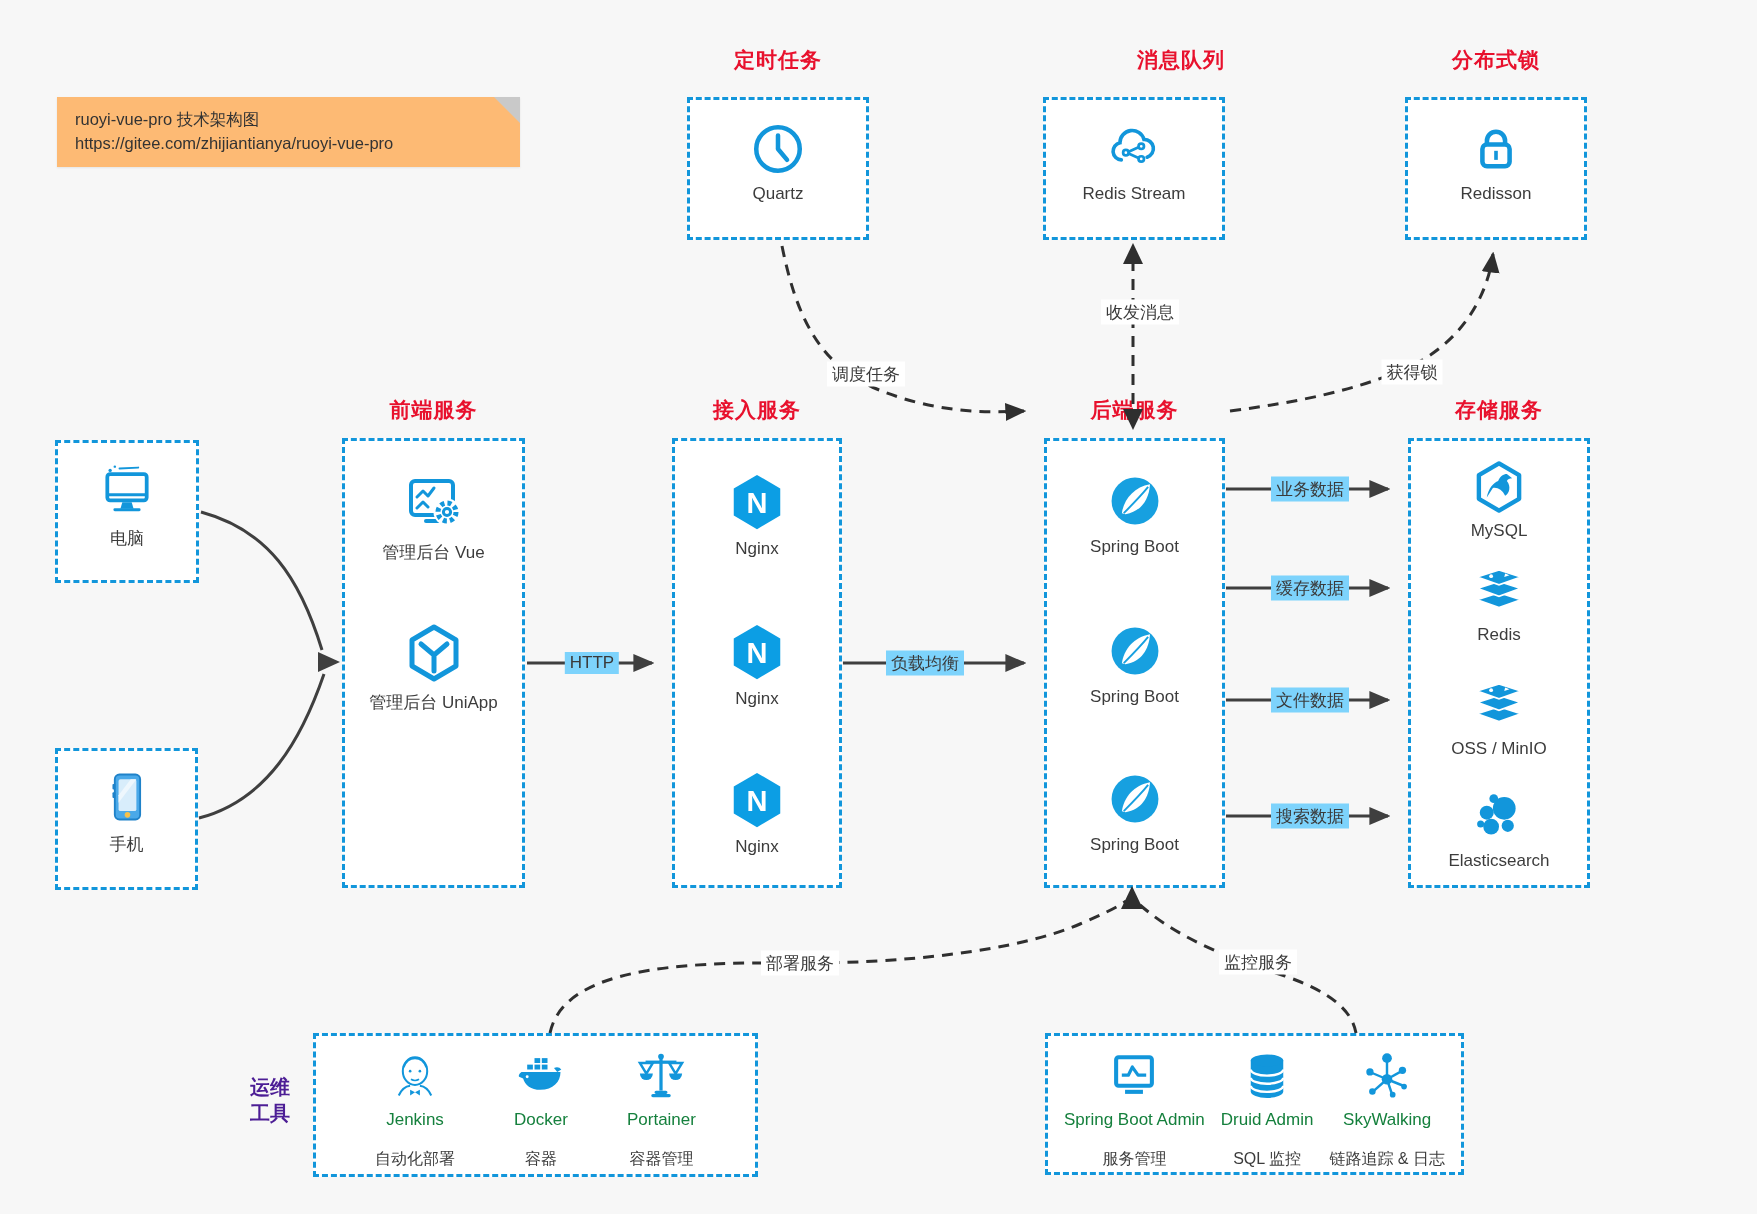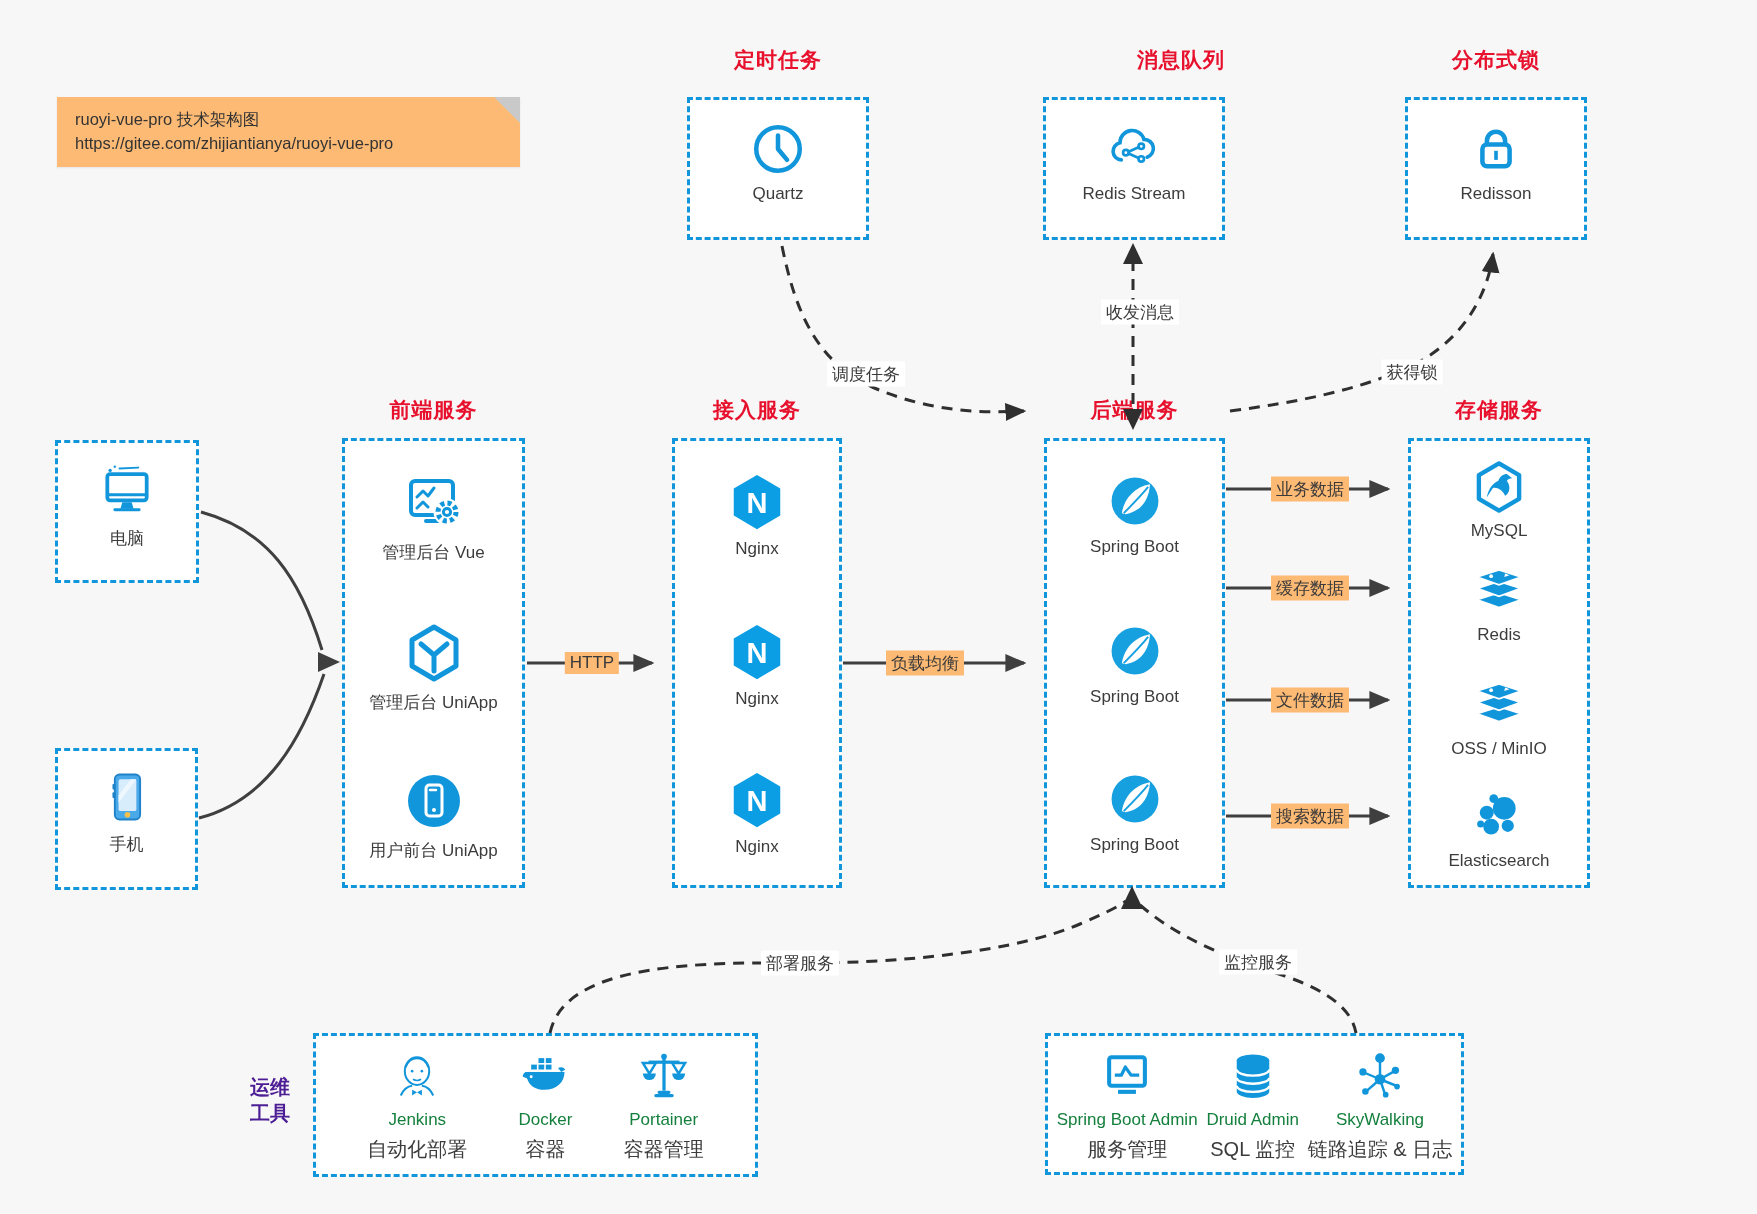--- a/index.html
+++ b/index.html
@@ -43,7 +43,7 @@
   .elbl{
     position:absolute;transform:translate(-50%,-50%);
     font-size:17px;color:#3a3a3a;white-space:nowrap;
-    background:#fdba74;padding:1px 5px;z-index:7;
+    background:#7dd3fc;padding:1px 5px;z-index:7;
   }
   .elbl.white{background:#ffffff;}
   svg.wires{position:absolute;left:0;top:0;z-index:5;pointer-events:none;}

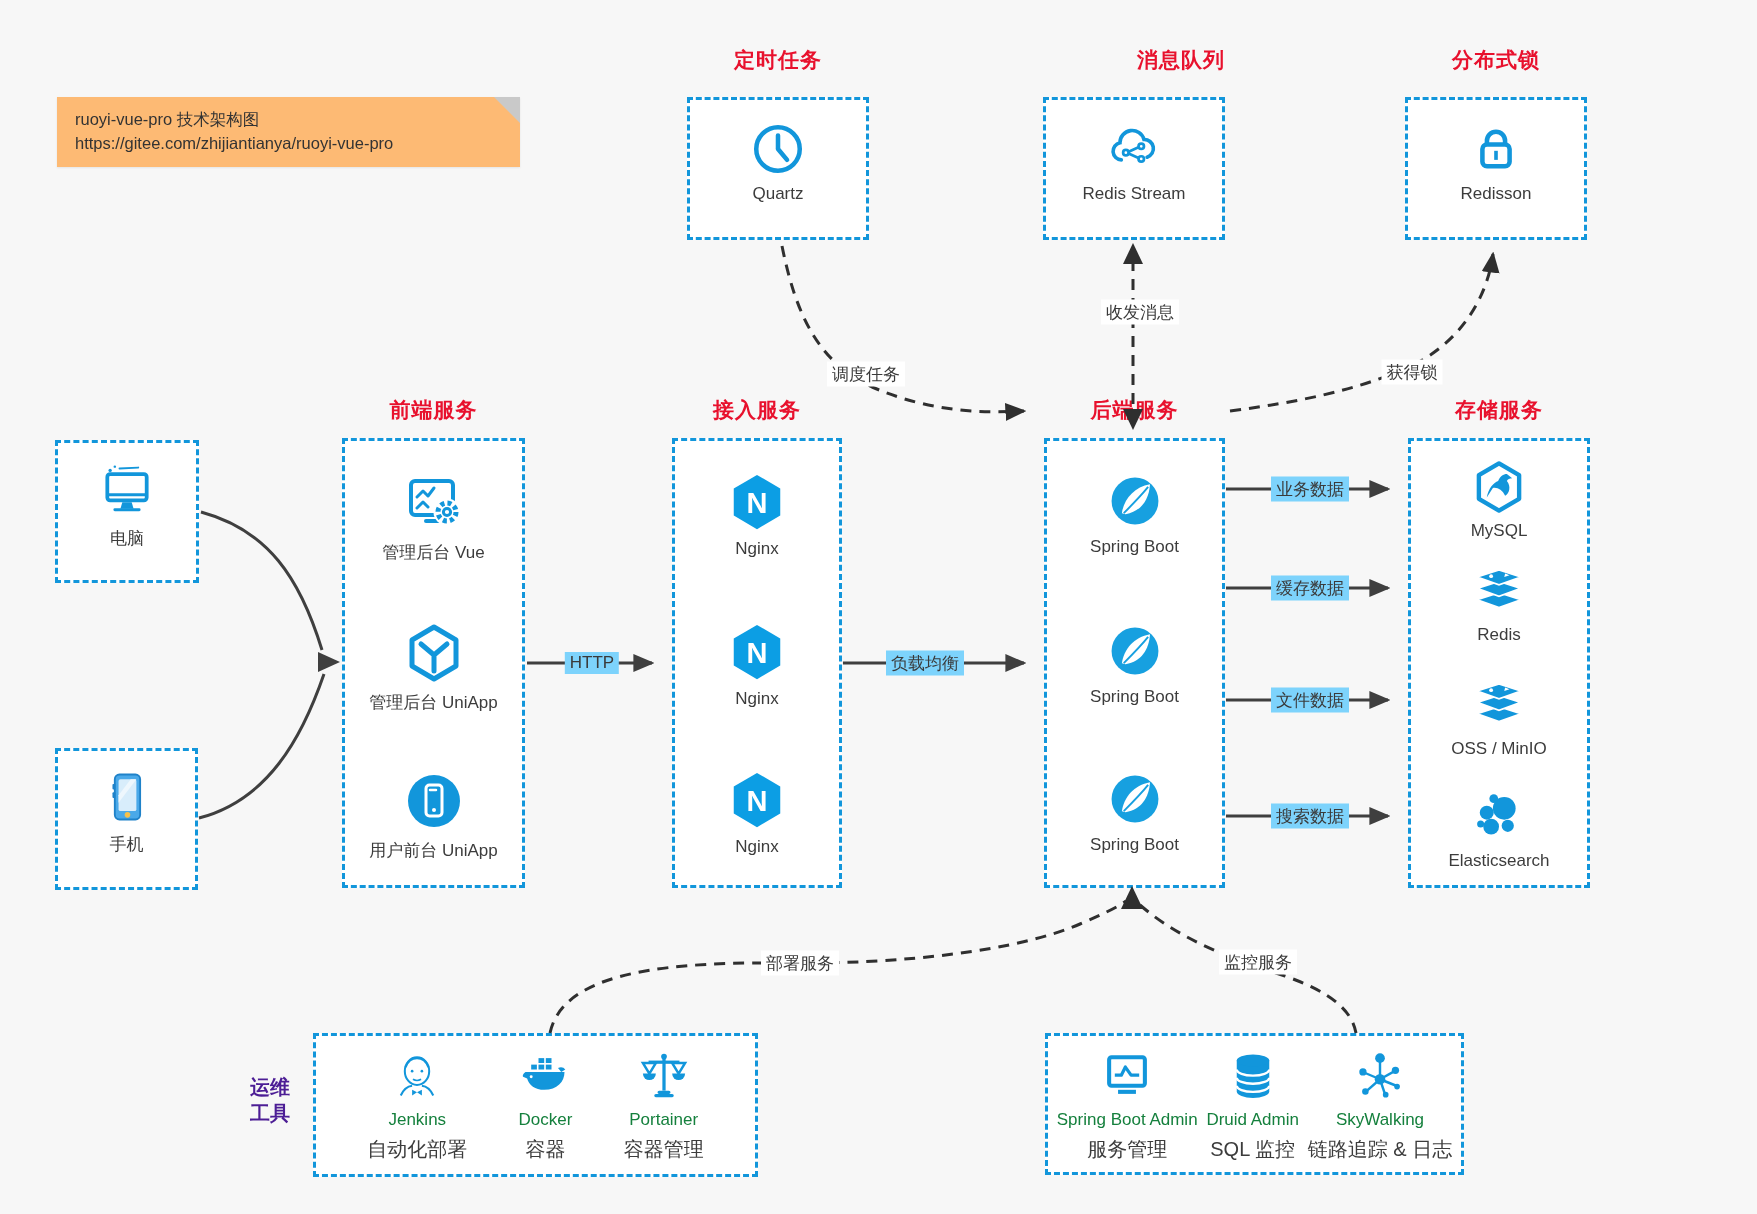--- a/index.html
+++ b/index.html
@@ -151,15 +151,6 @@
       <path d="M32 34 L19 23 M32 34 L45 23 M32 34 V50" fill="none" stroke="#1296db" stroke-width="5" stroke-linecap="round"></path>
     </svg>
     <div class="lbl">管理后台 UniApp</div>
-  </div>
-  <div class="node" style="top:328px;">
-    <svg width="64" height="64" viewBox="0 0 64 64">
-      <circle cx="32" cy="32" r="26" fill="#1296db"></circle>
-      <rect x="24" y="16" width="16" height="31" rx="3.5" fill="none" stroke="#ffffff" stroke-width="3"></rect>
-      <line x1="28" y1="21" x2="34" y2="21" stroke="#ffffff" stroke-width="2.5" stroke-linecap="round"></line>
-      <circle cx="32" cy="41" r="2" fill="#ffffff"></circle>
-    </svg>
-    <div class="lbl">用户前台 UniApp</div>
   </div>
 </div>
 

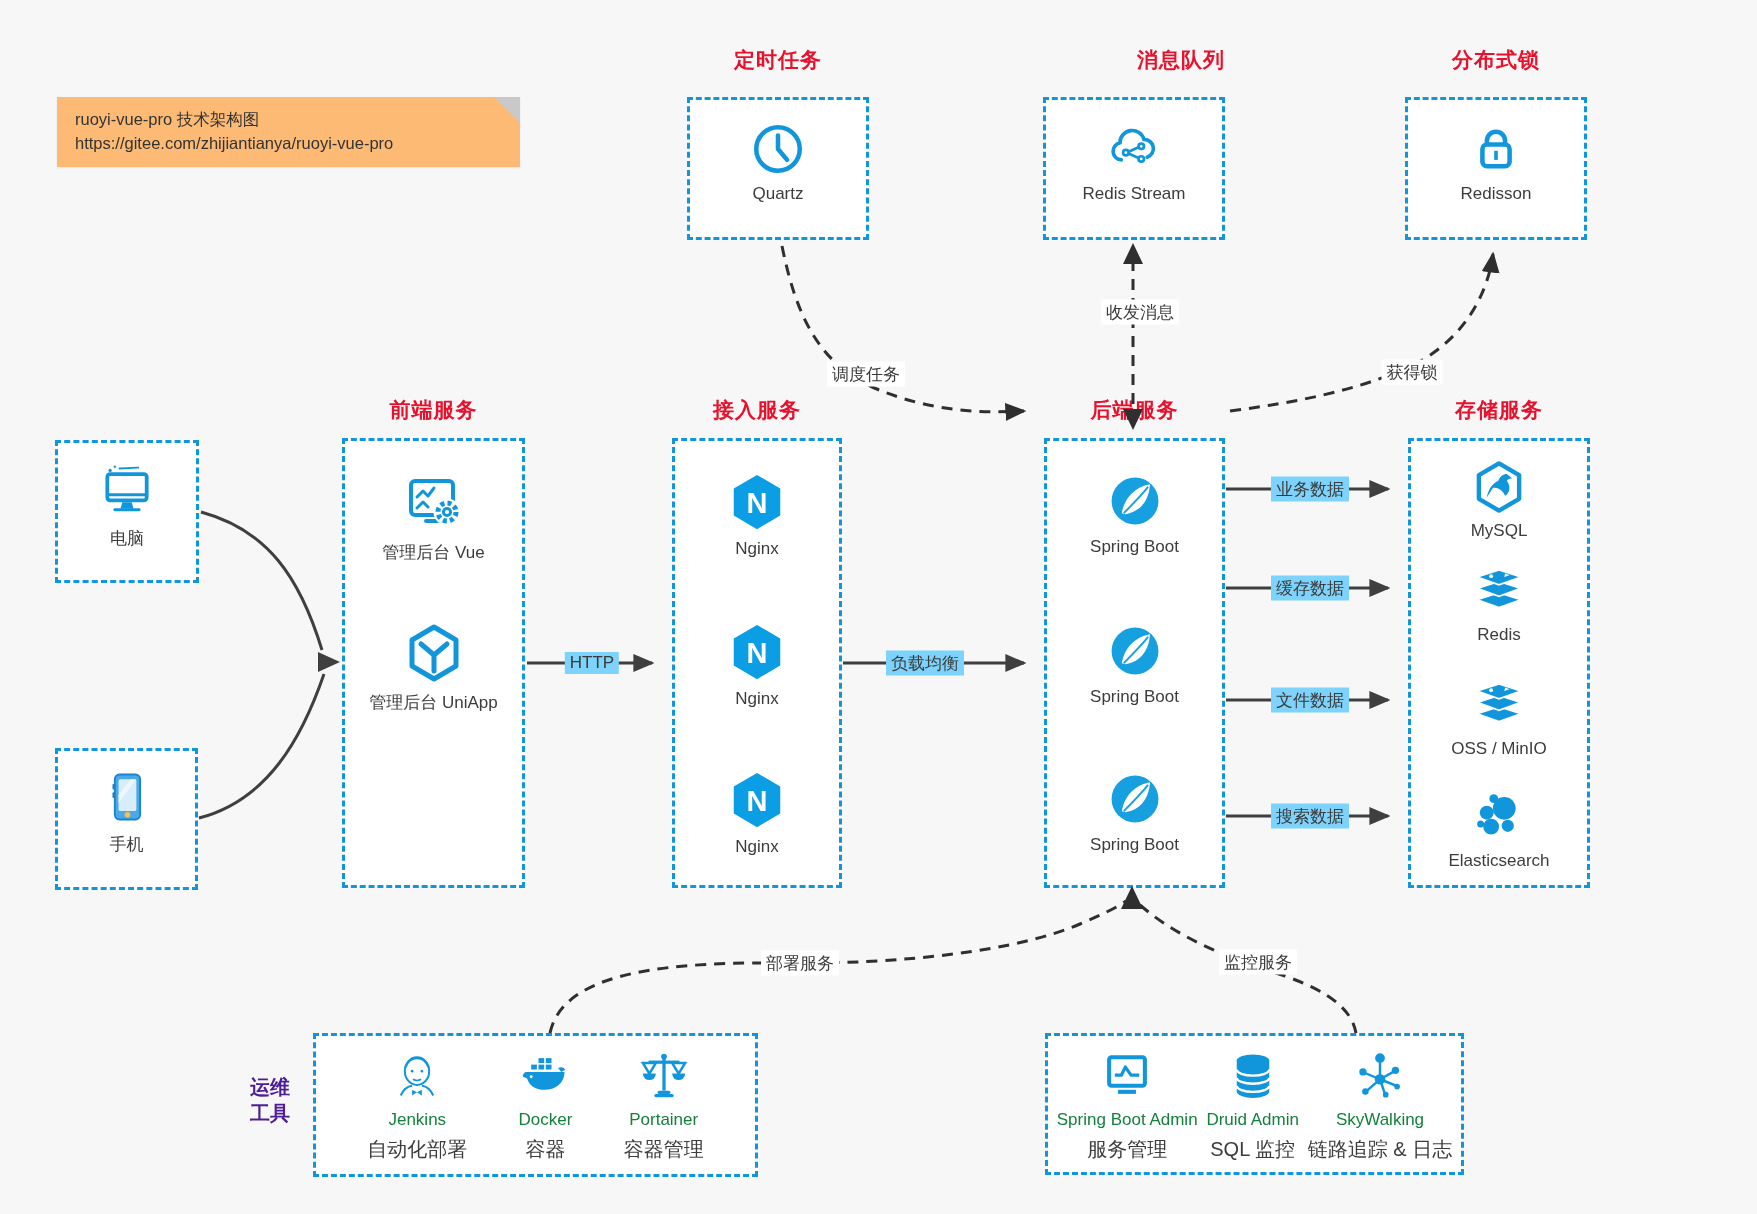--- a/index.html
+++ b/index.html
@@ -38,7 +38,7 @@
   .toolrow{display:flex;justify-content:space-evenly;align-items:flex-start;height:100%;padding-top:14px;box-sizing:border-box;}
   .tool{display:flex;flex-direction:column;align-items:center;}
   .tool .nm{font-size:17px;color:#15803d;margin-top:8px;white-space:nowrap;}
-  .tool .ds{font-size:20px;color:#3c3c3c;margin-top:6px;white-space:nowrap;}
+  .tool .ds{font-size:16px;color:#3c3c3c;margin-top:19px;white-space:nowrap;}
   
   .elbl{
     position:absolute;transform:translate(-50%,-50%);

